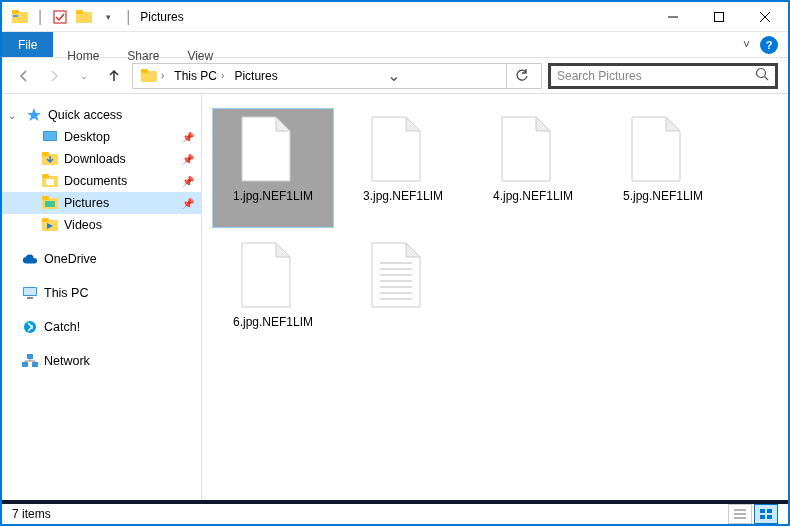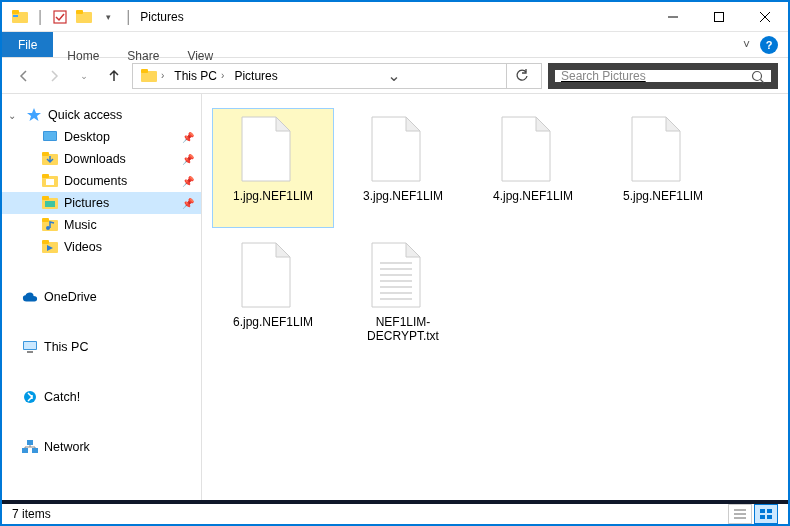--- a/index.html
+++ b/index.html
@@ -30,7 +30,7 @@
     .bc-chev { color: #666; font-size: 10px; }
     .bc-refresh { margin-left: auto; padding: 0 8px; color: #555; cursor: pointer; border-left: 1px solid #ccc; height: 100%; display: flex; align-items: center; }
     .bc-dropdown { color: #555; padding: 0 6px; cursor: pointer; }
-    .search-box { width: 230px; height: 26px; border: 7px solid #404040; display: flex; padding: 0 6px; text-decoration: underline; }
+    .search-box { width: 230px; height: 26px; border: 3px solid #404040; display: flex; align-items: center; padding: 0 6px; }
     .search-input { flex: 1; border: none; outline: none; font-size: 12px; color: #333; background: transparent; }
     .search-input::placeholder { color: #888; }
     .search-icon-btn { color: #555; cursor: pointer; }

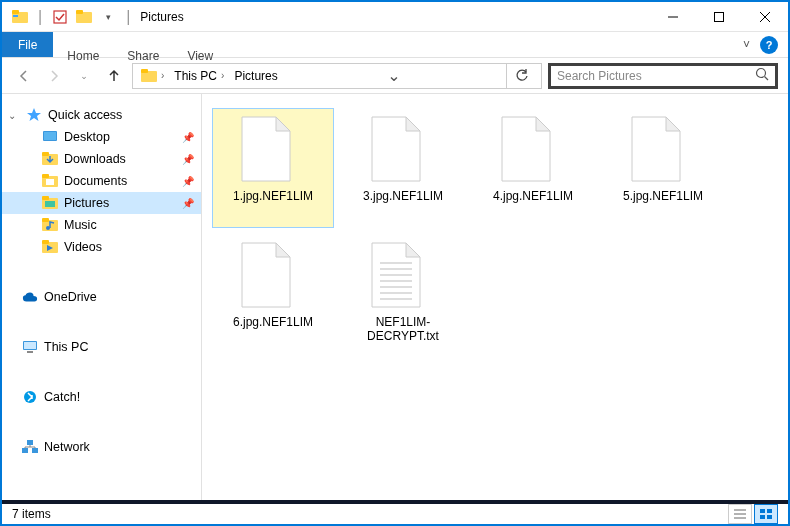--- a/index.html
+++ b/index.html
@@ -48,7 +48,7 @@
     
     .content { flex: 1; padding: 14px 10px; display: flex; flex-wrap: wrap; align-content: flex-start; gap: 6px 8px; overflow-y: auto; }
     .file-item { width: 122px; height: 120px; display: flex; flex-direction: column; align-items: center; padding: 6px 4px; border: 1px solid transparent; cursor: pointer; }
-    .file-item.selected { background: #fef9c3; border-color: #99d1ff; }
+    .file-item.selected { background: #a3a3a3; border-color: #99d1ff; }
     .file-thumb { width: 70px; height: 70px; margin-bottom: 4px; position: relative; }
     .file-label { font-size: 12px; text-align: center; word-wrap: break-word; width: 100%; line-height: 1.2; }
     

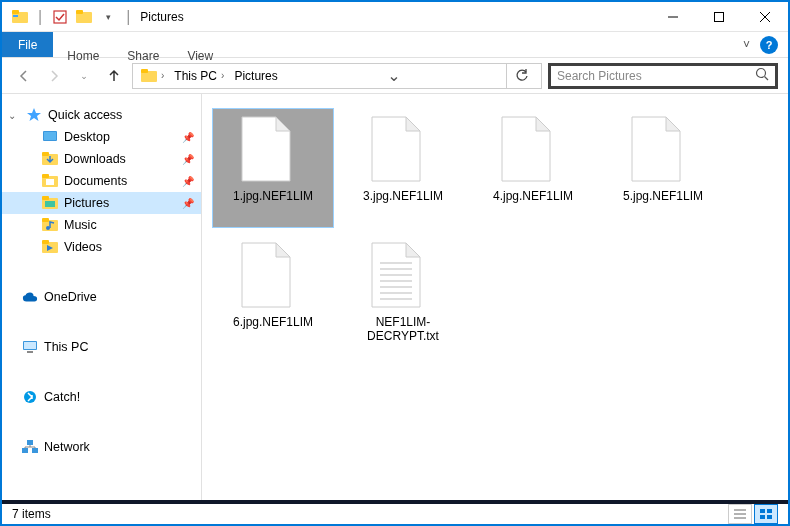--- a/index.html
+++ b/index.html
@@ -230,17 +230,6 @@
             <svg width="16" height="14">
               <rect x="0" y="2" width="16" height="11" fill="#ffd75a" rx="1"></rect>
               <rect x="0" y="0" width="7" height="4" fill="#ffc20e" rx="1"></rect>
-              <circle cx="6" cy="10" r="2" fill="#2e7cd1"></circle>
-              <path d="M8 10 L8 4 L12 5" stroke="#2e7cd1" stroke-width="1.5" fill="none"></path>
-            </svg>
-          </span>
-          <span>Music</span>
-        </div>
-        <div class="tree-item sub">
-          <span class="tree-icon">
-            <svg width="16" height="14">
-              <rect x="0" y="2" width="16" height="11" fill="#ffd75a" rx="1"></rect>
-              <rect x="0" y="0" width="7" height="4" fill="#ffc20e" rx="1"></rect>
               <path d="M5 5 L5 11 L11 8 Z" fill="#2e7cd1"></path>
             </svg>
           </span>

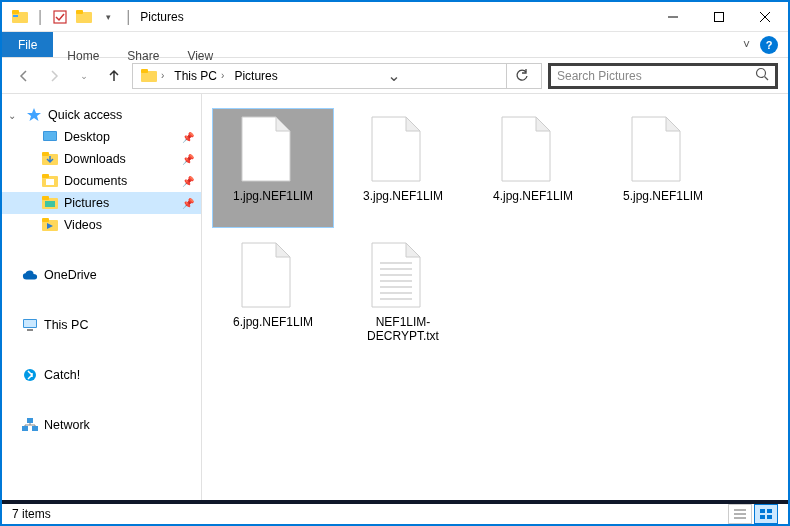--- a/index.html
+++ b/index.html
@@ -41,7 +41,7 @@
     .tree-item { display: flex; align-items: center; padding: 3px 6px 3px 20px; font-size: 12.5px; cursor: pointer; gap: 6px; }
     .tree-item.selected { background: #cce8ff; }
     .tree-item.sub { padding-left: 40px; }
-    .tree-item.root.spaced { margin-top: 28px; }
+    .tree-item.root.spaced { margin-top: 12px; }
     .tree-icon { width: 16px; height: 16px; display: flex; align-items: center; justify-content: center; flex-shrink: 0; }
     .pin { margin-left: auto; color: #888; font-size: 10px; }
     .expand { width: 12px; color: #666; font-size: 10px; margin-left: -14px; }

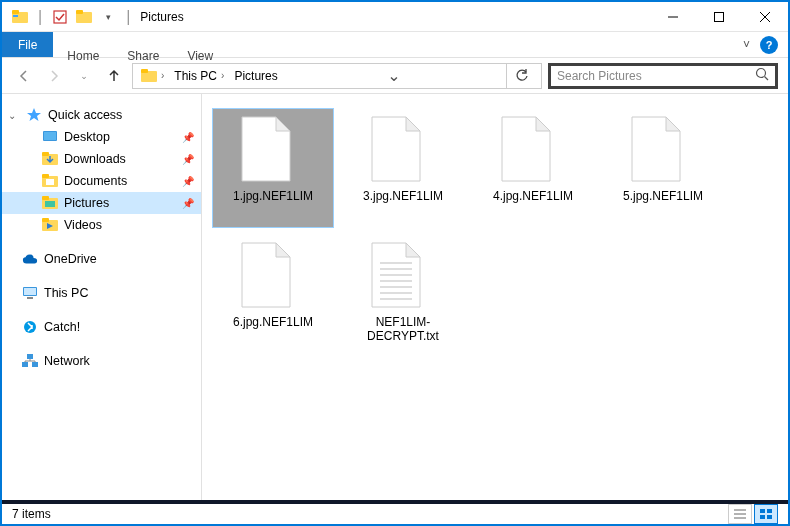--- a/index.html
+++ b/index.html
@@ -325,7 +325,6 @@
             <line x1="12" y1="52" x2="44" y2="52" stroke="#bbb"></line>
             <line x1="12" y1="58" x2="44" y2="58" stroke="#bbb"></line>
           </svg></div>
-        <div class="file-label">NEF1LIM-DECRYPT.txt</div>
       </div>
     </div>
 </div>

